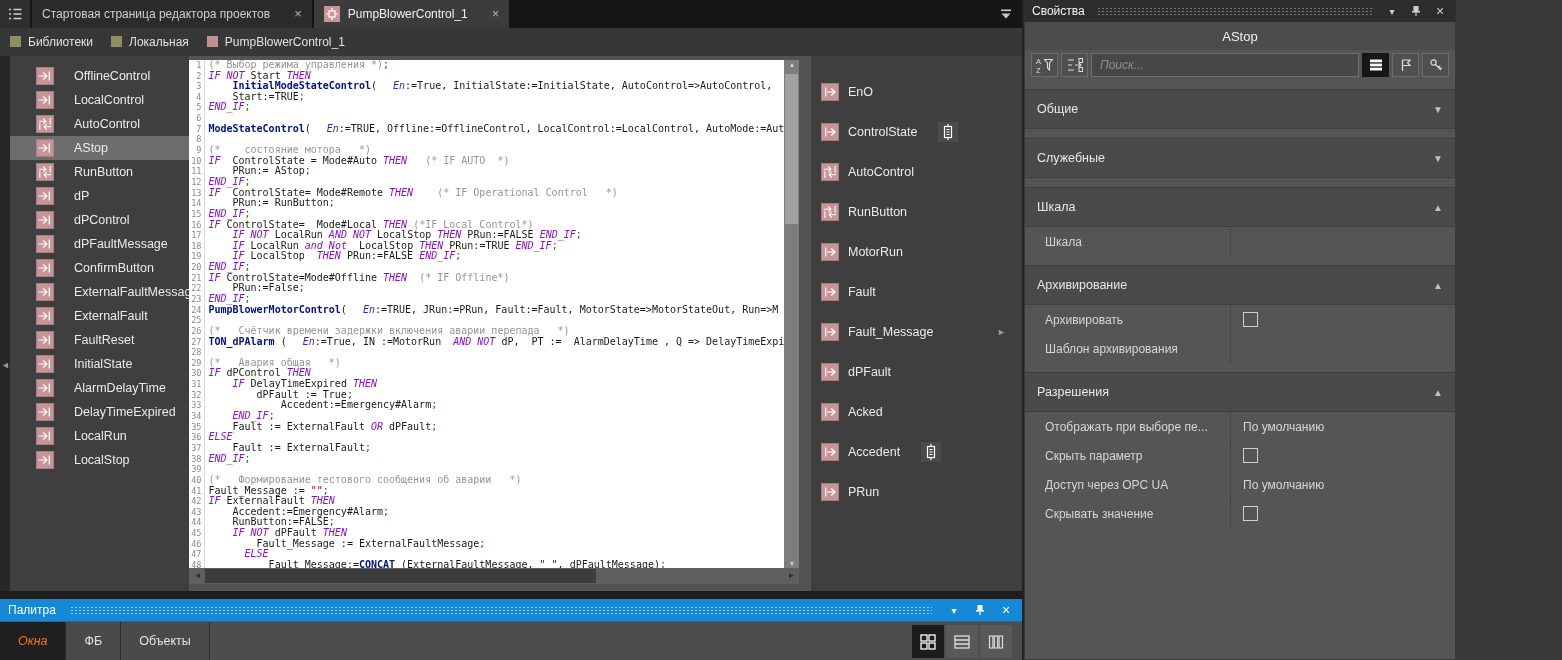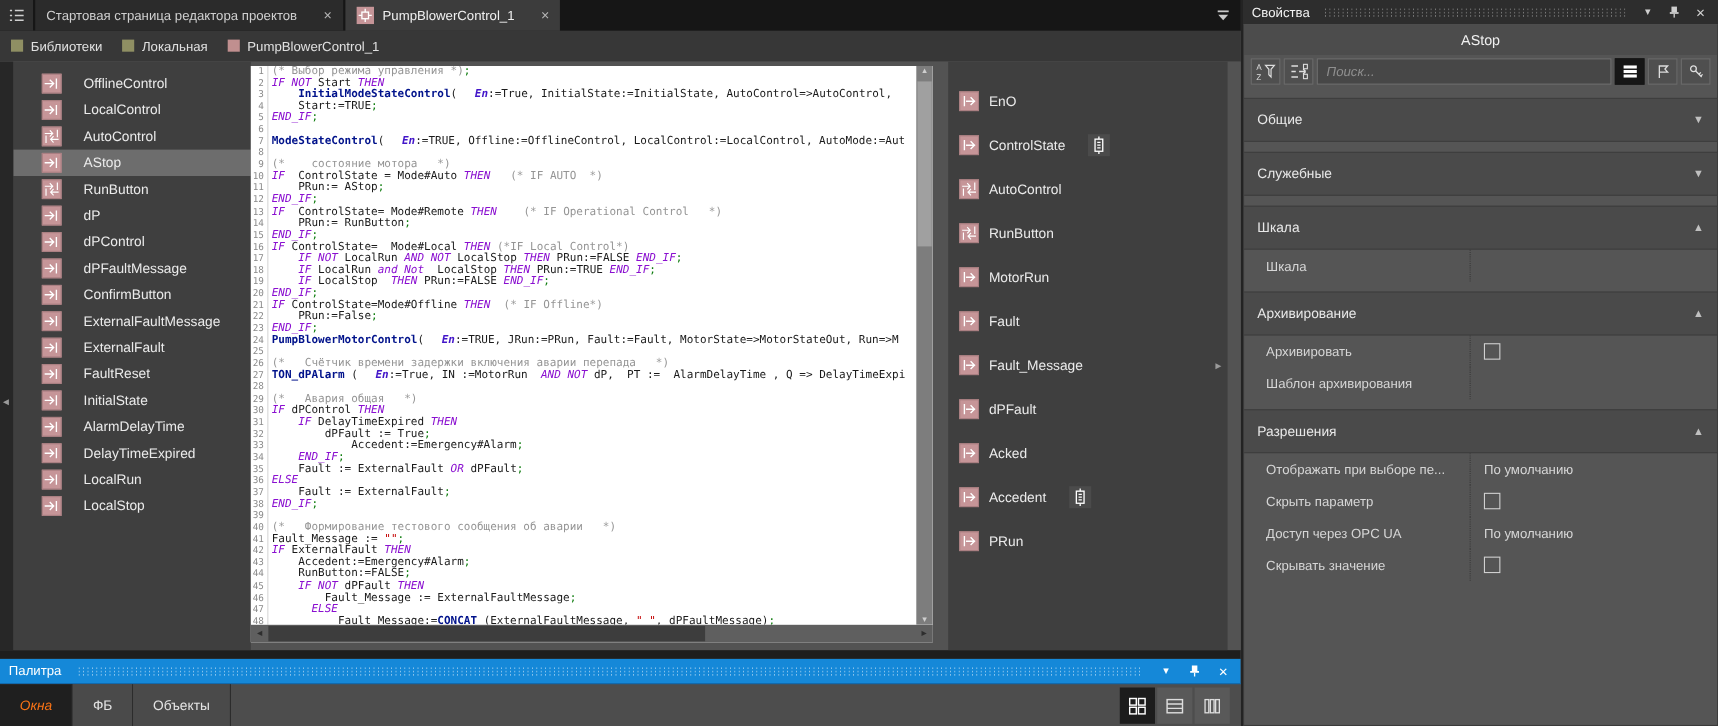--- a/index.html
+++ b/index.html
@@ -6,7 +6,7 @@
   html,body { width:1562px; height:660px; overflow:hidden; background:#3a3a3a;
               font-family:"Liberation Sans", sans-serif; }
   .root { display:flex; width:1562px; height:660px; }
-  .left-col { width:1128px; display:flex; flex-direction:column; background:#535353; }
+  .left-col { width:1022px; display:flex; flex-direction:column; background:#535353; }
   .right-col { width:434px; background:#555555; border-left:2px solid #232323; display:flex; flex-direction:column; }
 
   

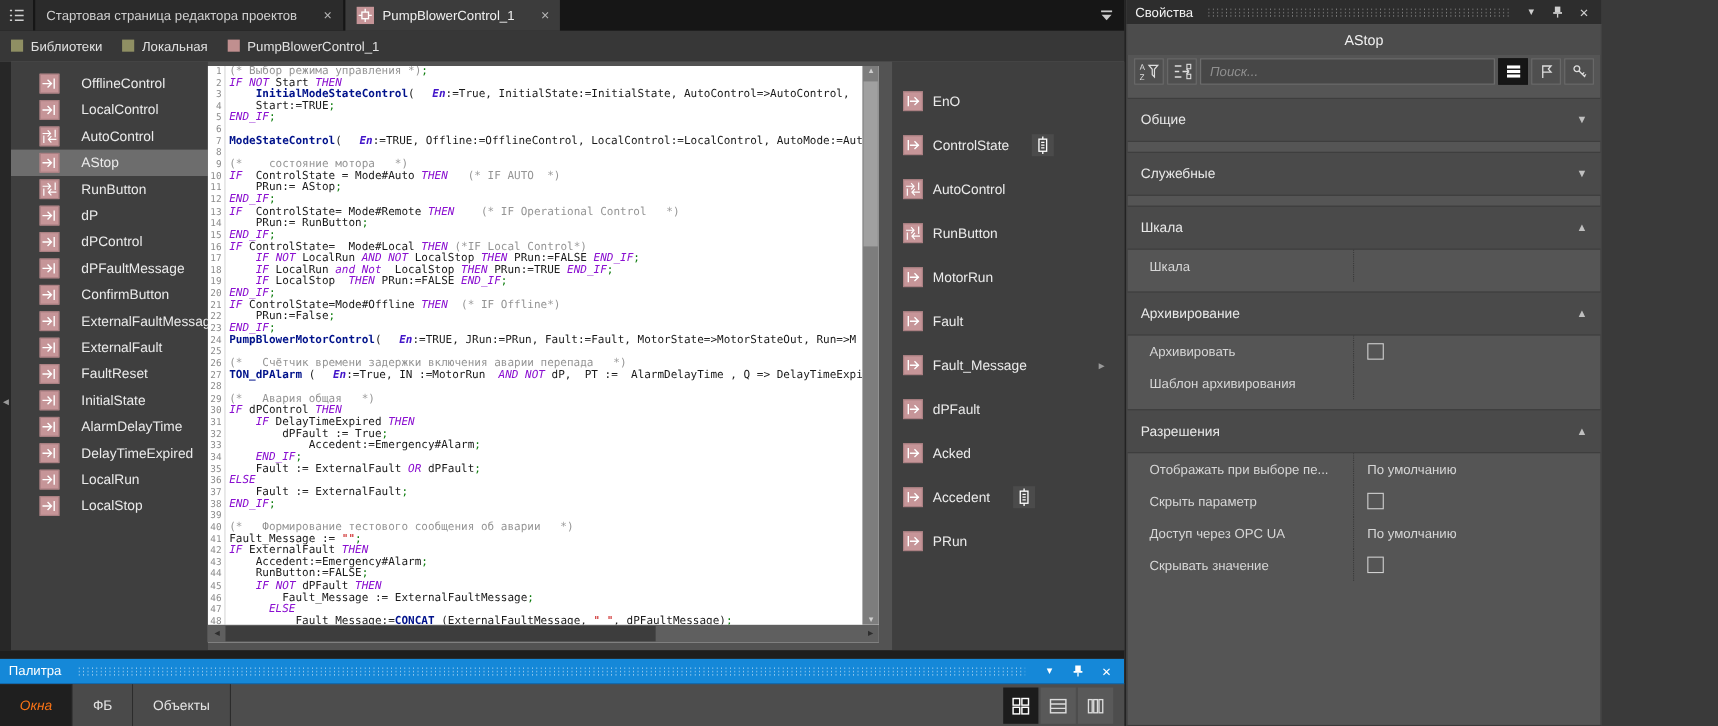--- a/index.html
+++ b/index.html
@@ -56,7 +56,7 @@
   .tk-k { color:#8a0fd0; font-style:italic; }
   .tk-c { color:#959595; }
   .tk-f { color:#00128b; font-weight:bold; }
-  .tk-e { color:#4316c9; font-weight:bold; font-style:italic;margin-left:16px; }
+  .tk-e { color:#4316c9; font-weight:normal; font-style:italic;margin-left:16px; }
   .tk-s { color:#c40000; }
   .tk-g { color:#0a7a0a; }
   .vscroll { width:15px; background:#7d7d7d; position:relative; }

